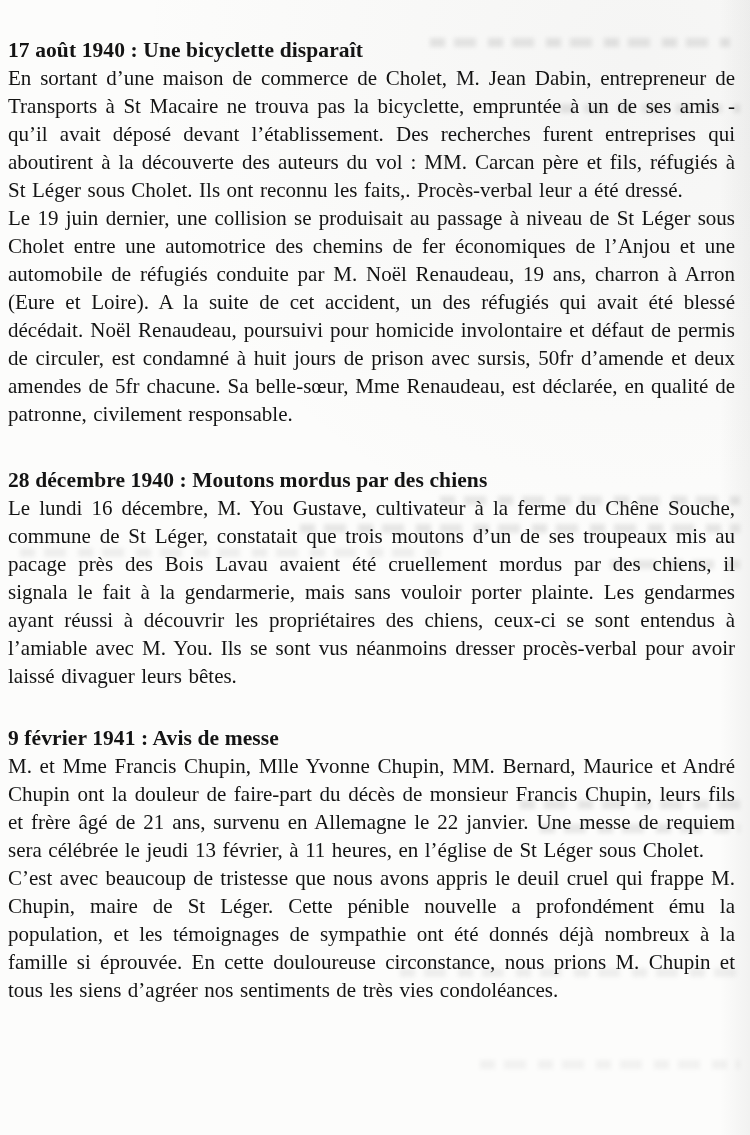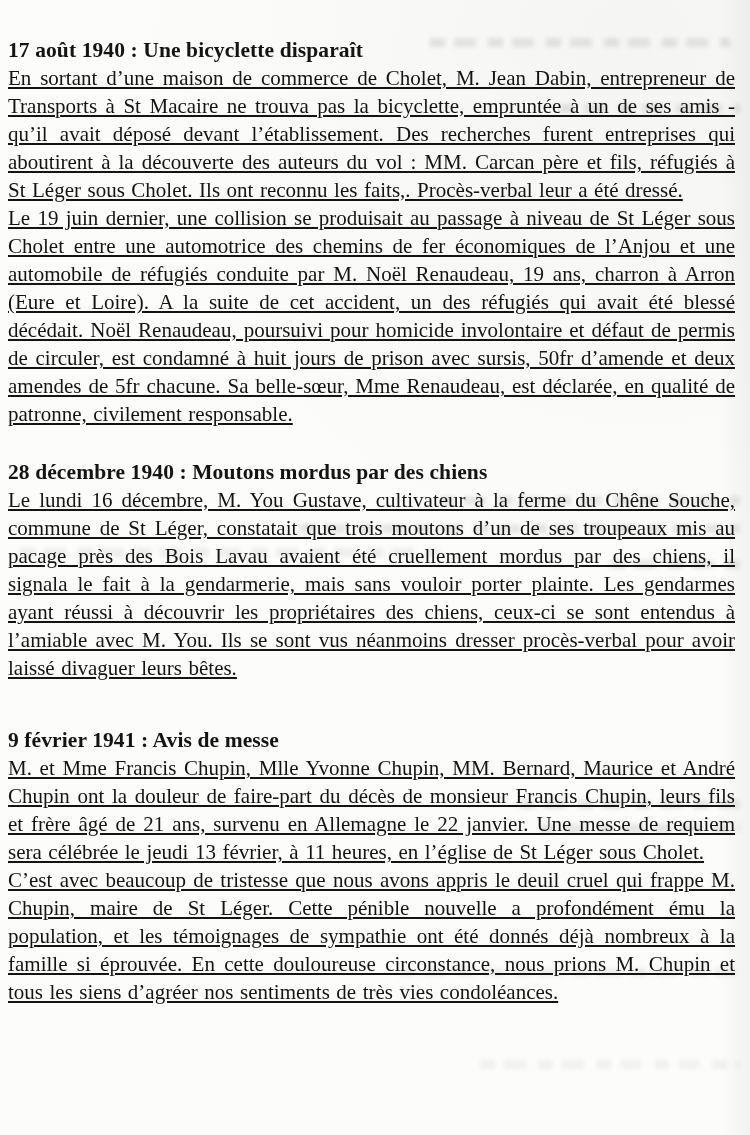--- a/index.html
+++ b/index.html
@@ -46,7 +46,6 @@
     text-align: justify;
     text-justify: inter-word;
     word-spacing: 0.06em;
-    text-decoration: underline;
   }
   .section { margin: 0; }
   .section.gap-medium { margin-top: 30px; }

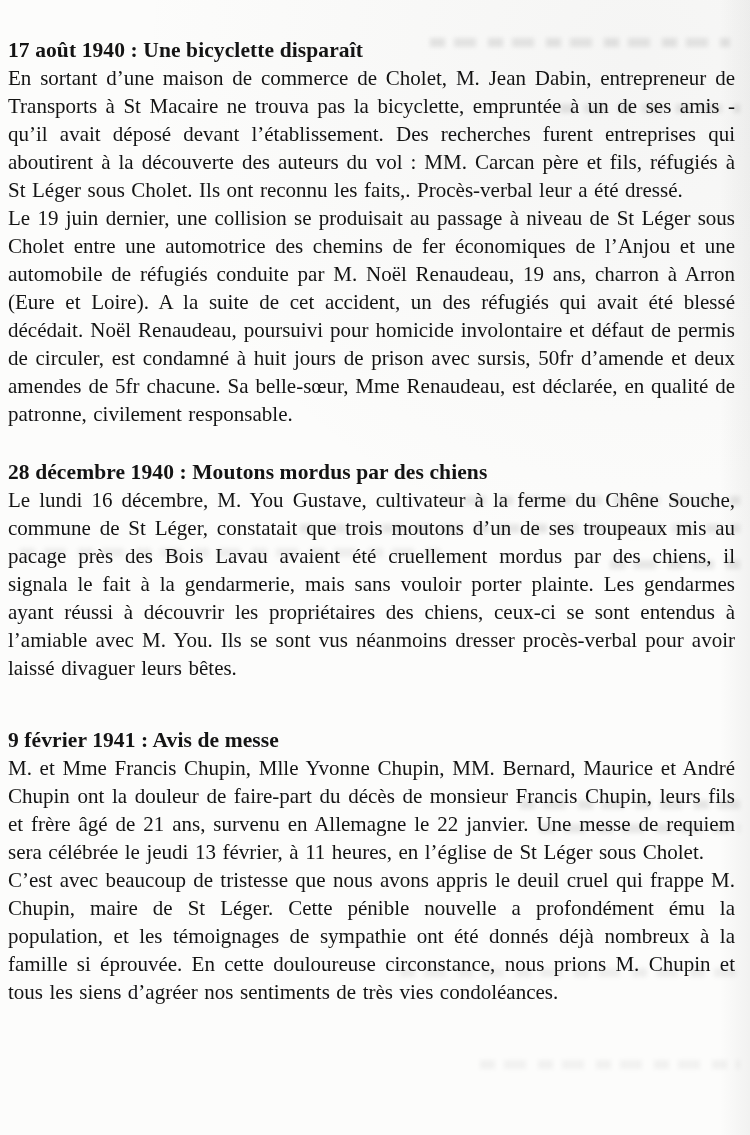--- a/index.html
+++ b/index.html
@@ -48,7 +48,7 @@
     word-spacing: 0.06em;
   }
   .section { margin: 0; }
-  .section.gap-medium { margin-top: 30px; }
+  .section.gap-medium { margin-top: 38px; }
   .section.gap-large  { margin-top: 44px; }
 
   

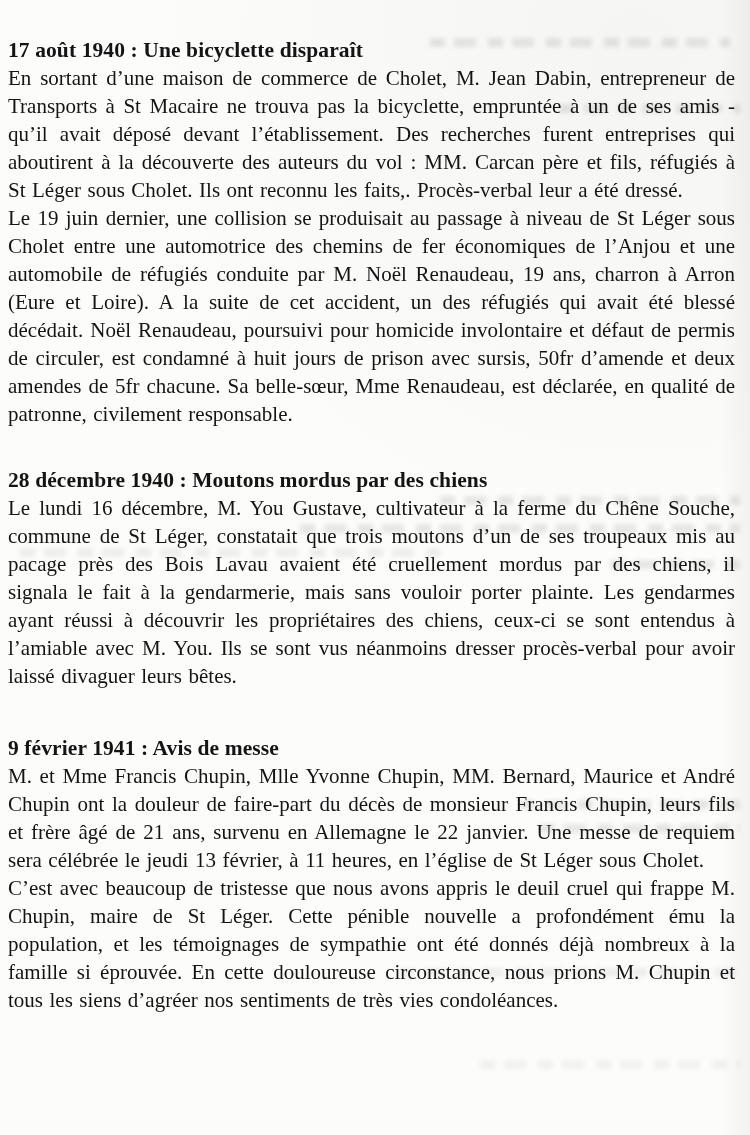--- a/index.html
+++ b/index.html
@@ -49,7 +49,7 @@
   }
   .section { margin: 0; }
   .section.gap-medium { margin-top: 38px; }
-  .section.gap-large  { margin-top: 44px; }
+  .section.gap-large  { margin-top: 34px; }
 
   
   .bleed {

